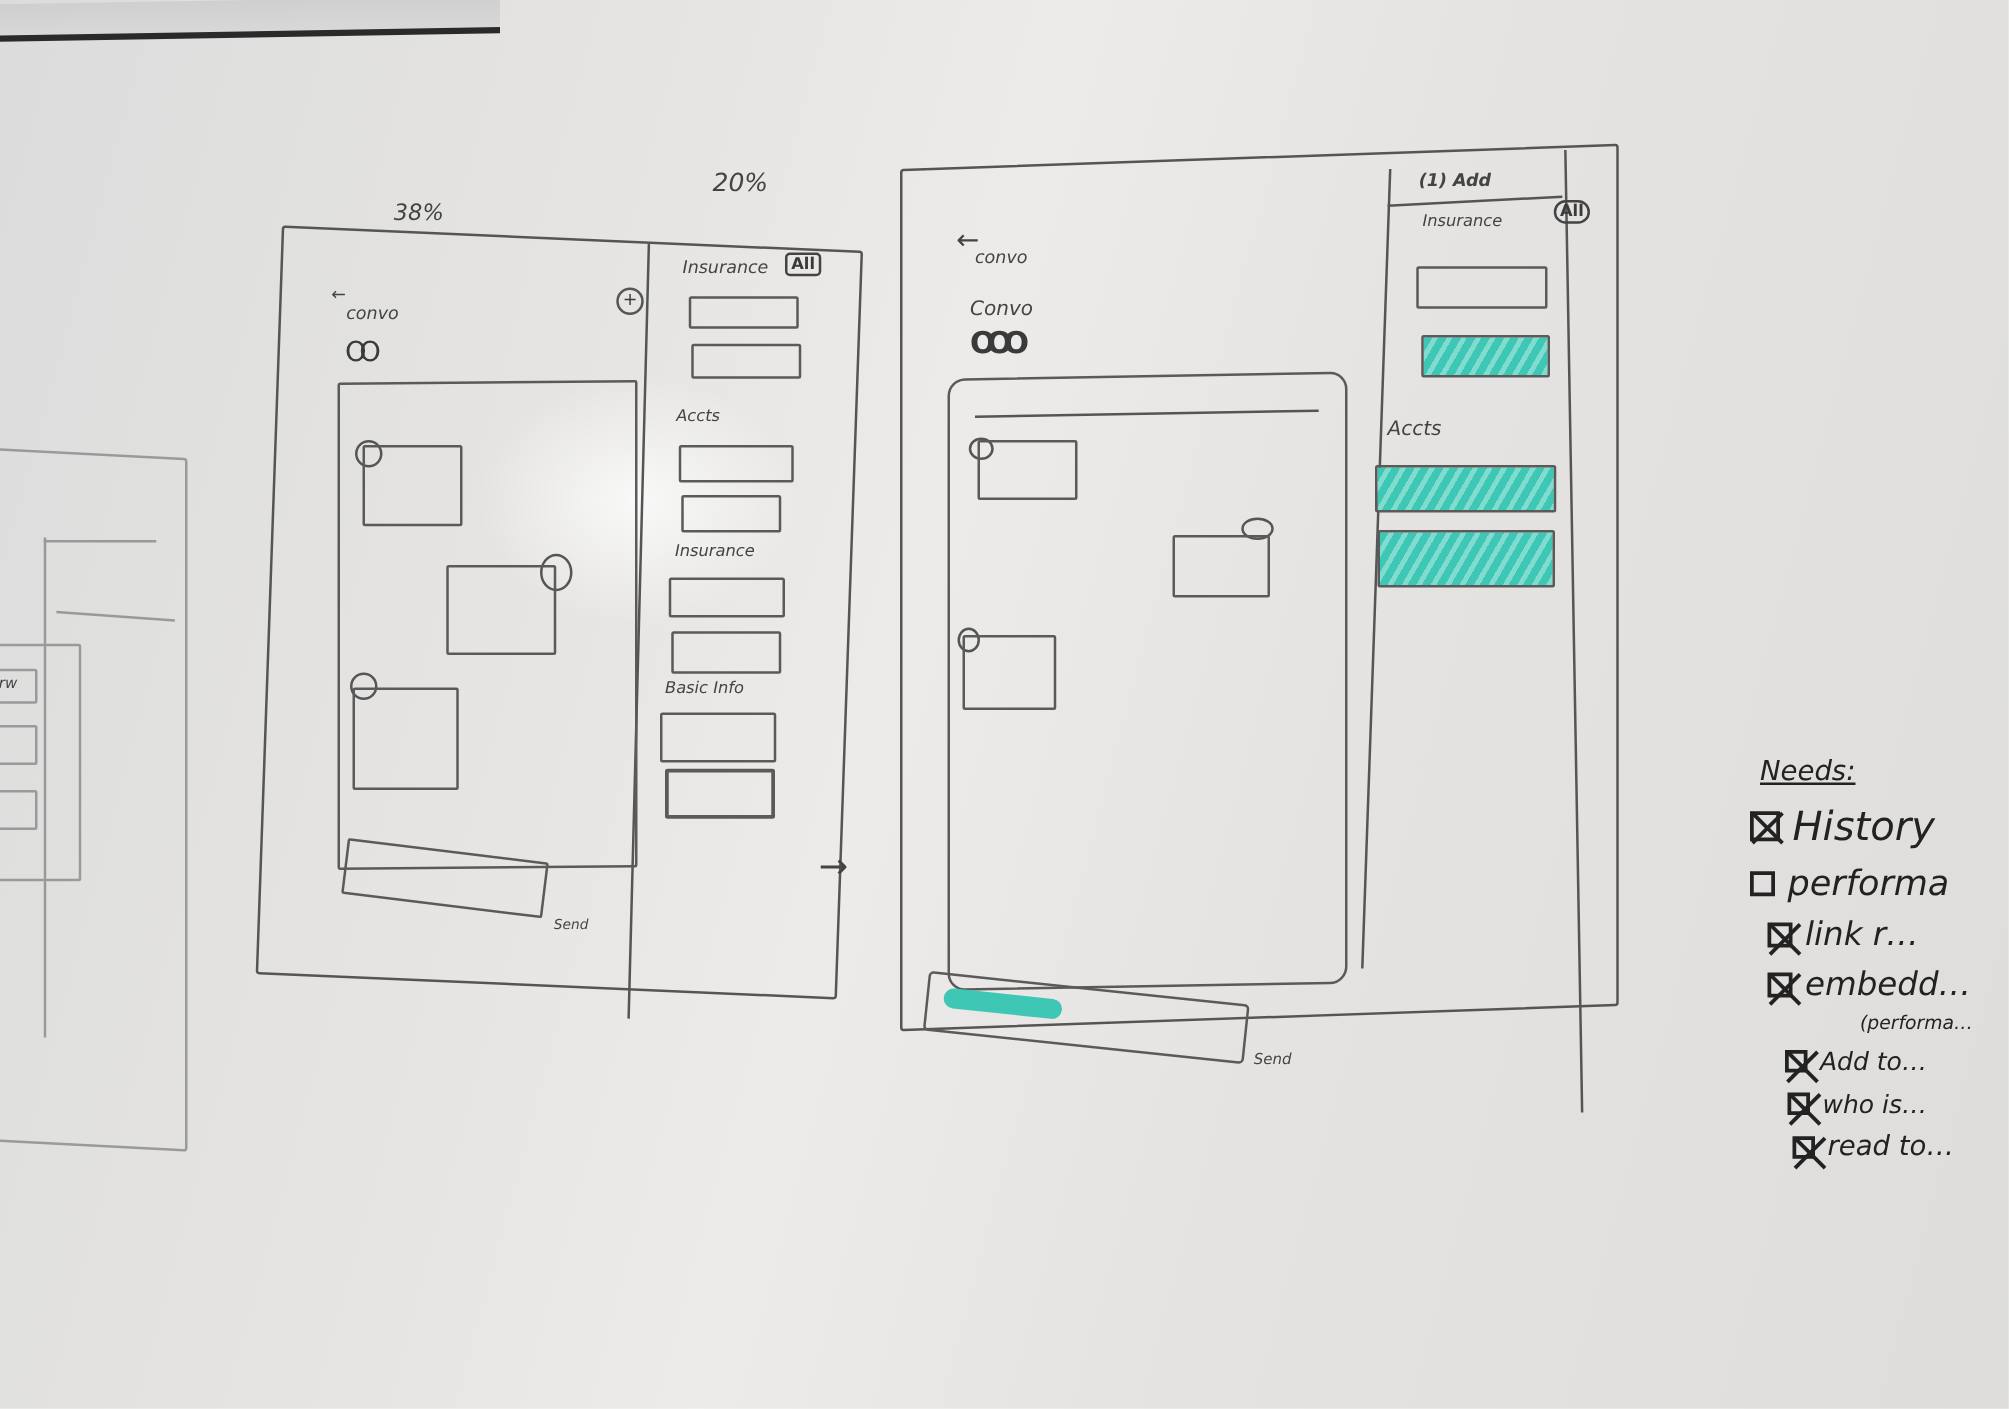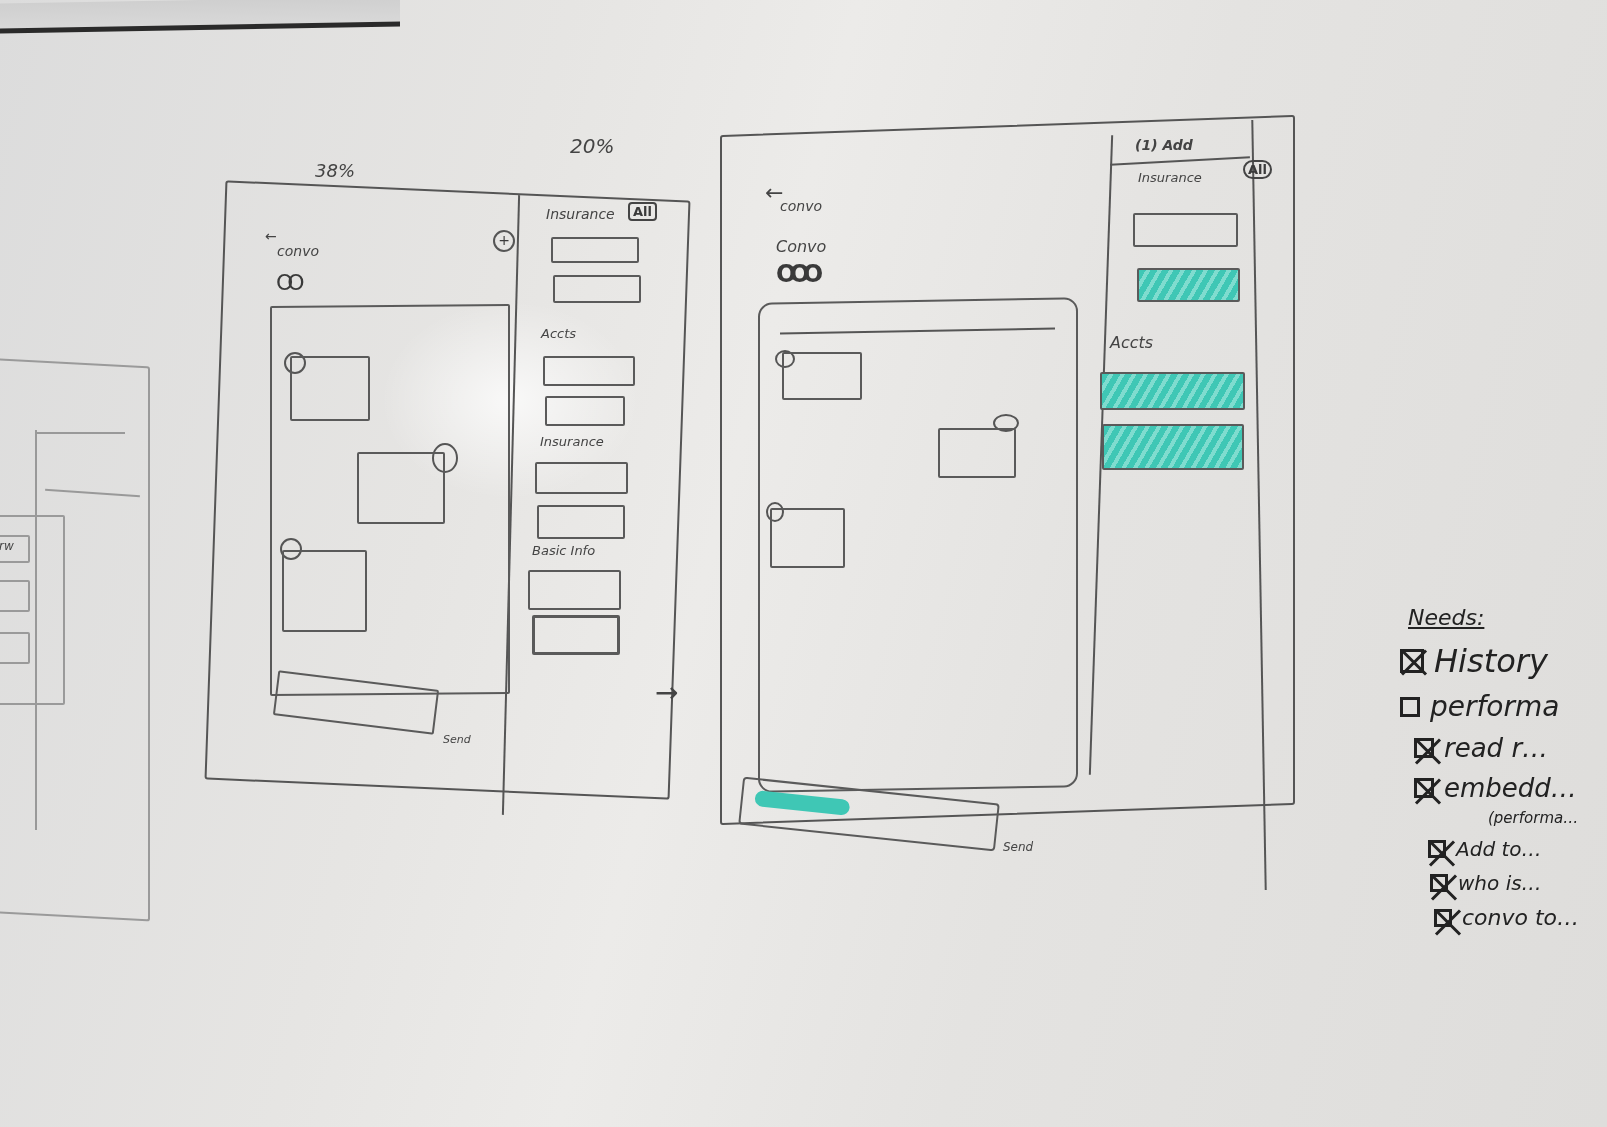--- a/index.html
+++ b/index.html
@@ -155,7 +155,7 @@
   </div>
   <div class="need-item" style="font-size:26px; margin-left:14px;">
     <span class="checkbox checked" style="width:20px; height:20px;"></span>
-    <span>read r…</span>
+    <span>link r…</span>
   </div>
   <div class="need-item" style="font-size:26px; margin-left:14px;">
     <span class="checkbox checked" style="width:20px; height:20px;"></span>

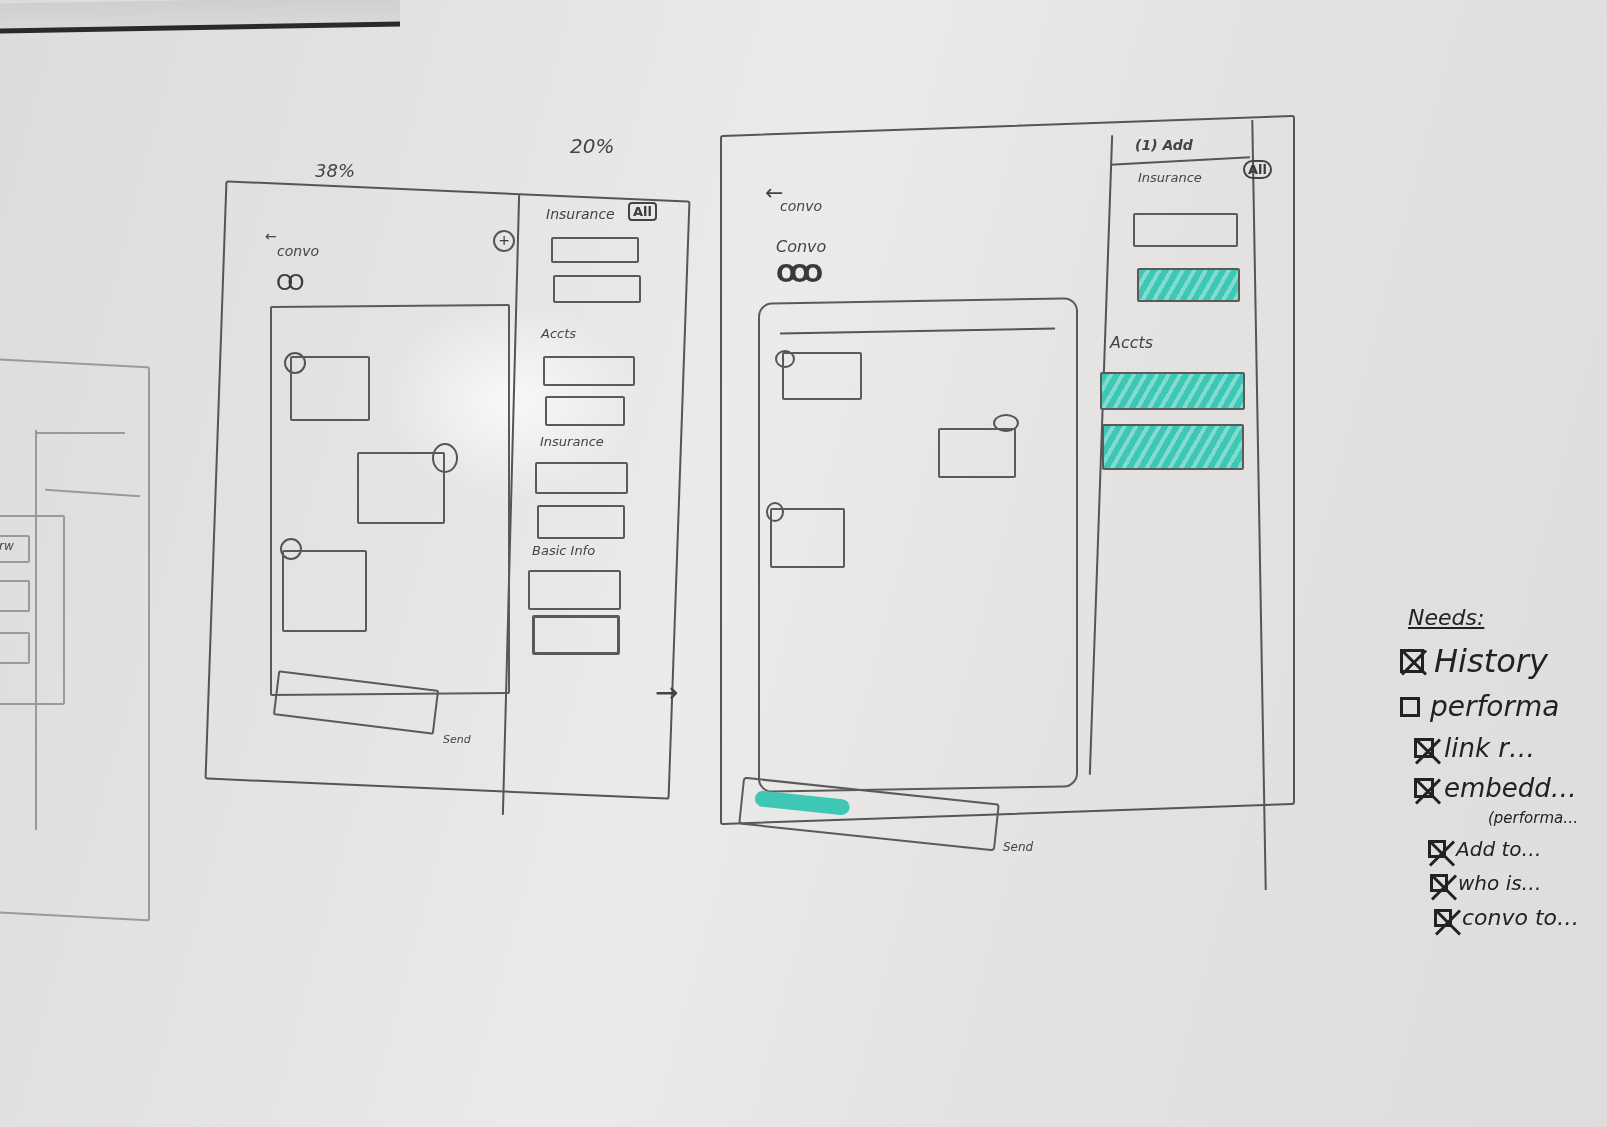--- a/index.html
+++ b/index.html
@@ -174,7 +174,7 @@
   </div>
   <div class="need-item" style="font-size:22px; margin-left:34px;">
     <span class="checkbox checked" style="width:18px; height:18px;"></span>
-    <span>convo to…</span>
+    <span>read to…</span>
   </div>
 </div>
 

